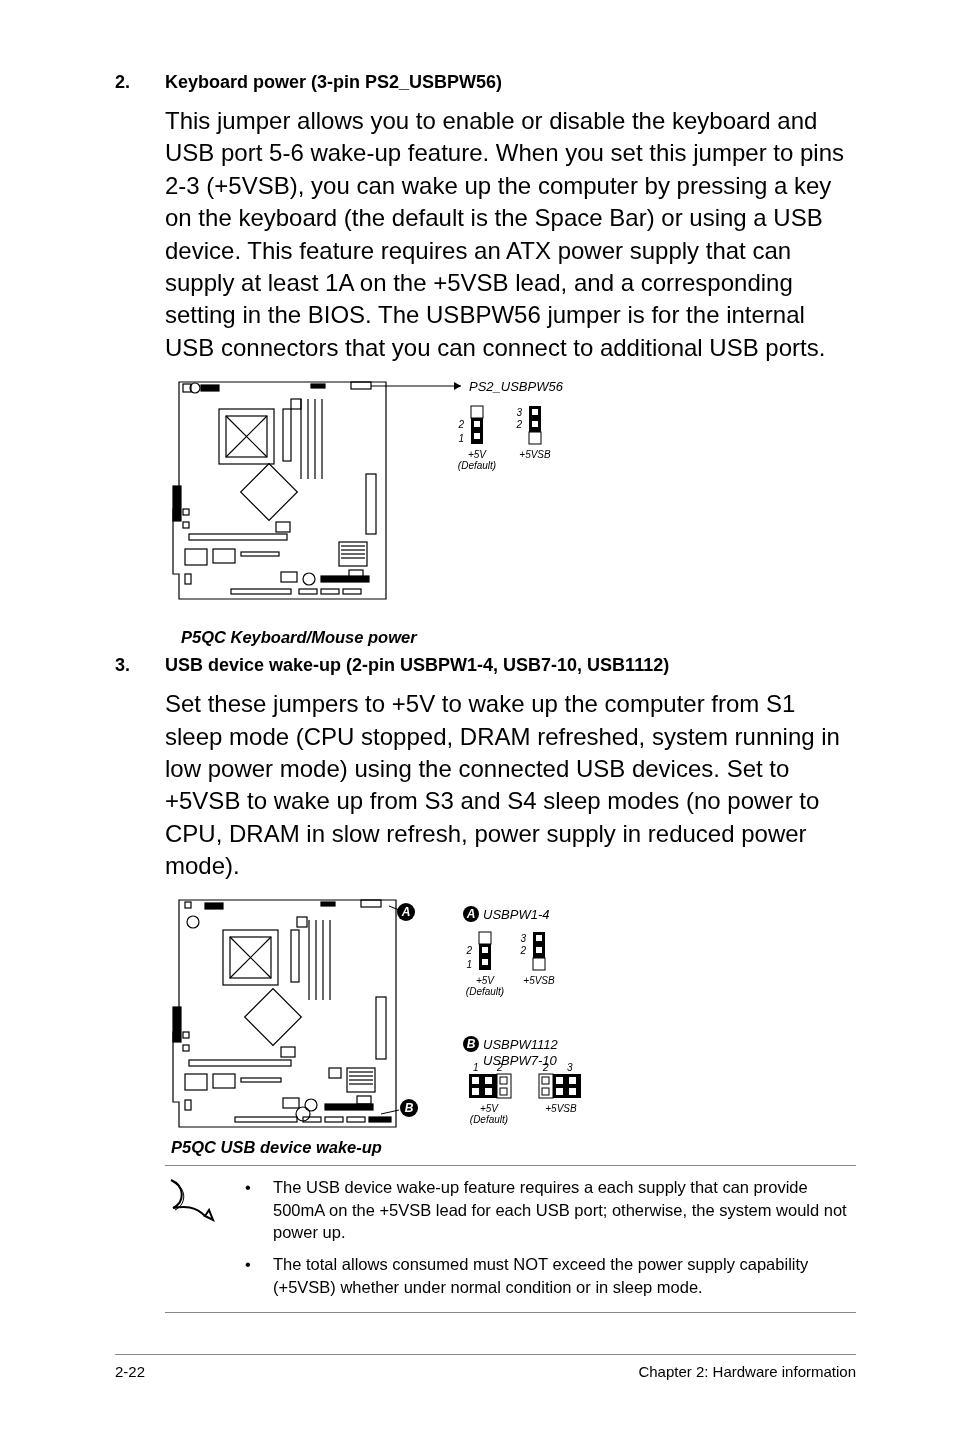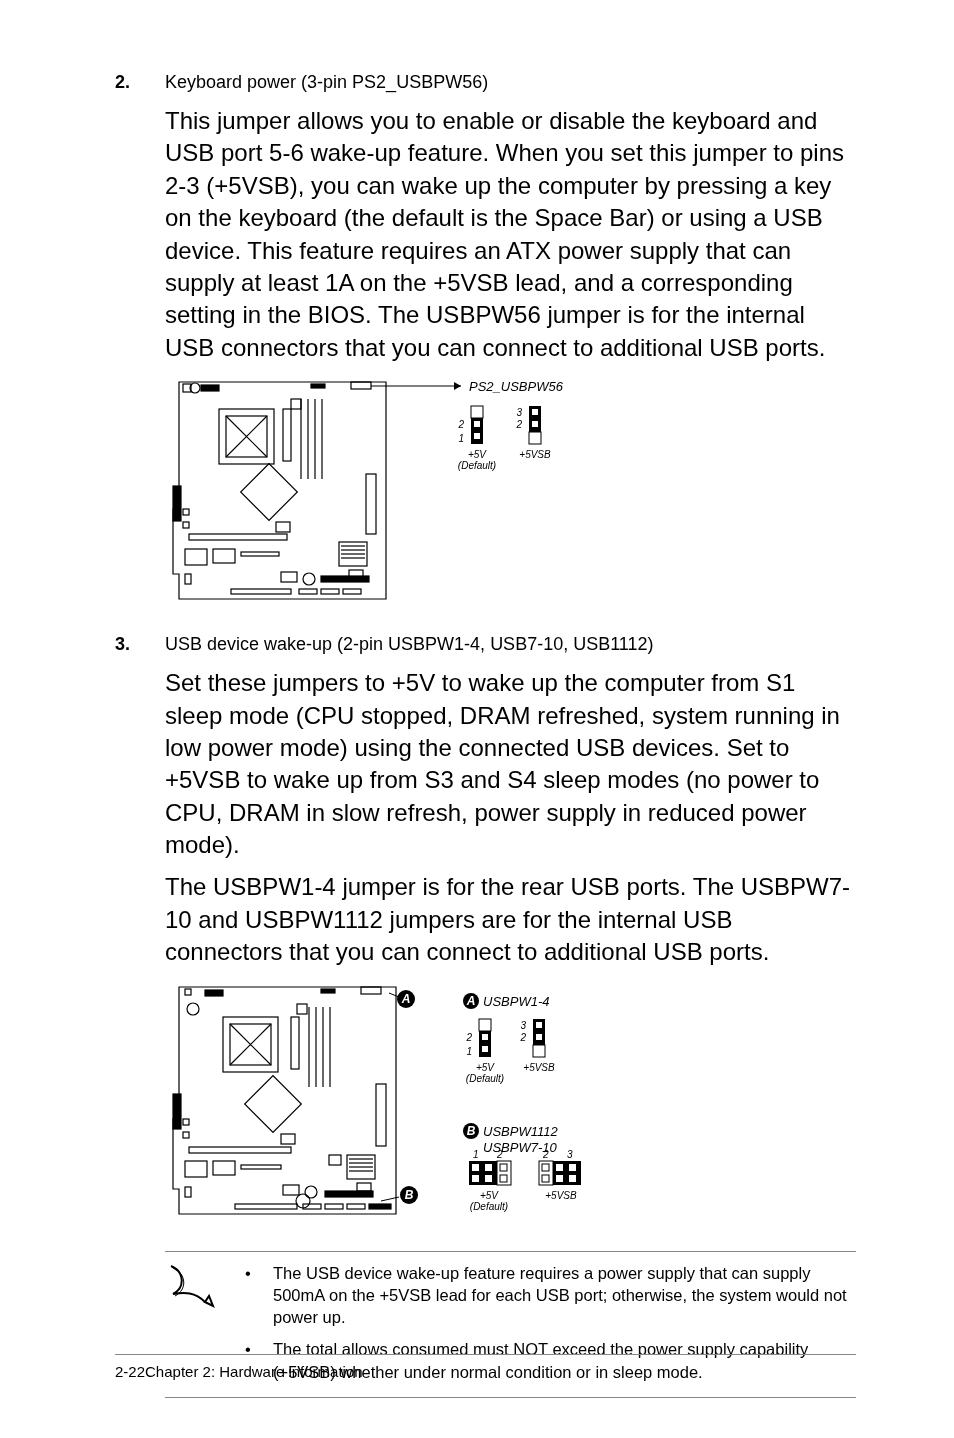--- a/index.html
+++ b/index.html
@@ -28,7 +28,7 @@
     width: 50px;
   }
   .section-title {
-    font-weight: normal;
+    font-weight: bold;
     font-size: 18px;
   }
   .body-text {

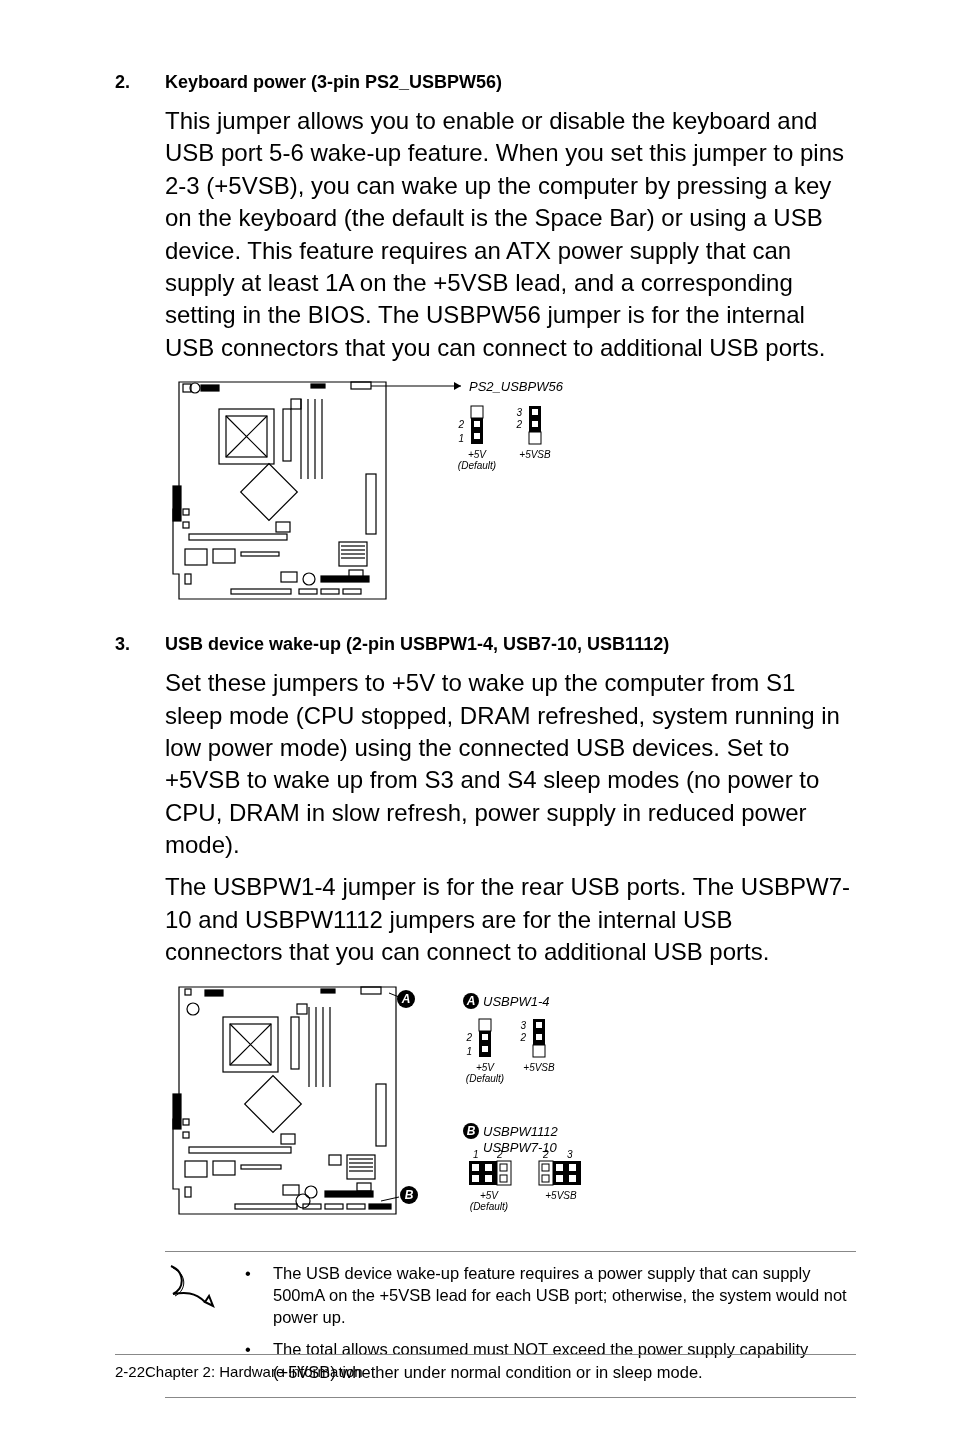--- a/index.html
+++ b/index.html
@@ -205,6 +205,7 @@
         <text x="6" y="52" class="tiny" text-anchor="middle">+5VSB</text>
       </g>
     </svg>
+    <div class="diagram-caption">P5QC Keyboard/Mouse power</div>
   </div>
 
   <div class="section-head">

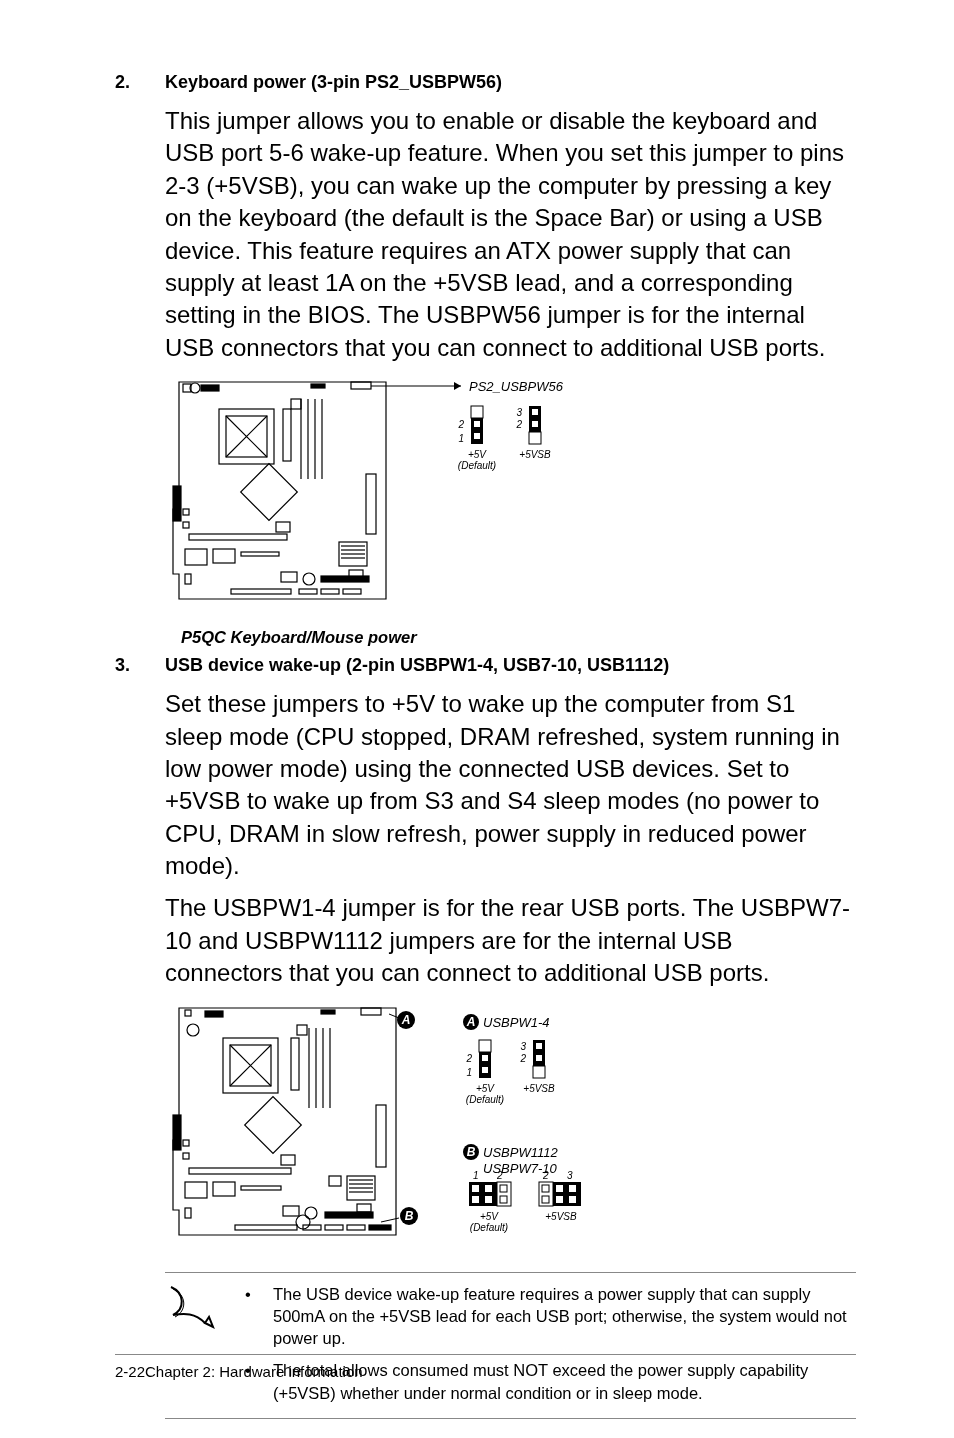--- a/index.html
+++ b/index.html
@@ -213,7 +213,6 @@
     <div class="section-title">USB device wake-up (2-pin USBPW1-4, USB7-10, USB1112)</div>
   </div>
   <p class="body-text">Set these jumpers to +5V to wake up the computer from S1 sleep mode (CPU stopped, DRAM refreshed, system running in low power mode) using the connected USB devices. Set to +5VSB to wake up from S3 and S4 sleep modes (no power to CPU, DRAM in slow refresh, power supply in reduced power mode).</p>
-  <p class="body-text">The USBPW1-4 jumper is for the rear USB ports. The USBPW7-10 and USBPW1112 jumpers are for the internal USB connectors that you can connect to additional USB ports.</p>
 
   <div class="diagram">
     <svg width="520" height="260" viewBox="0 0 520 260">

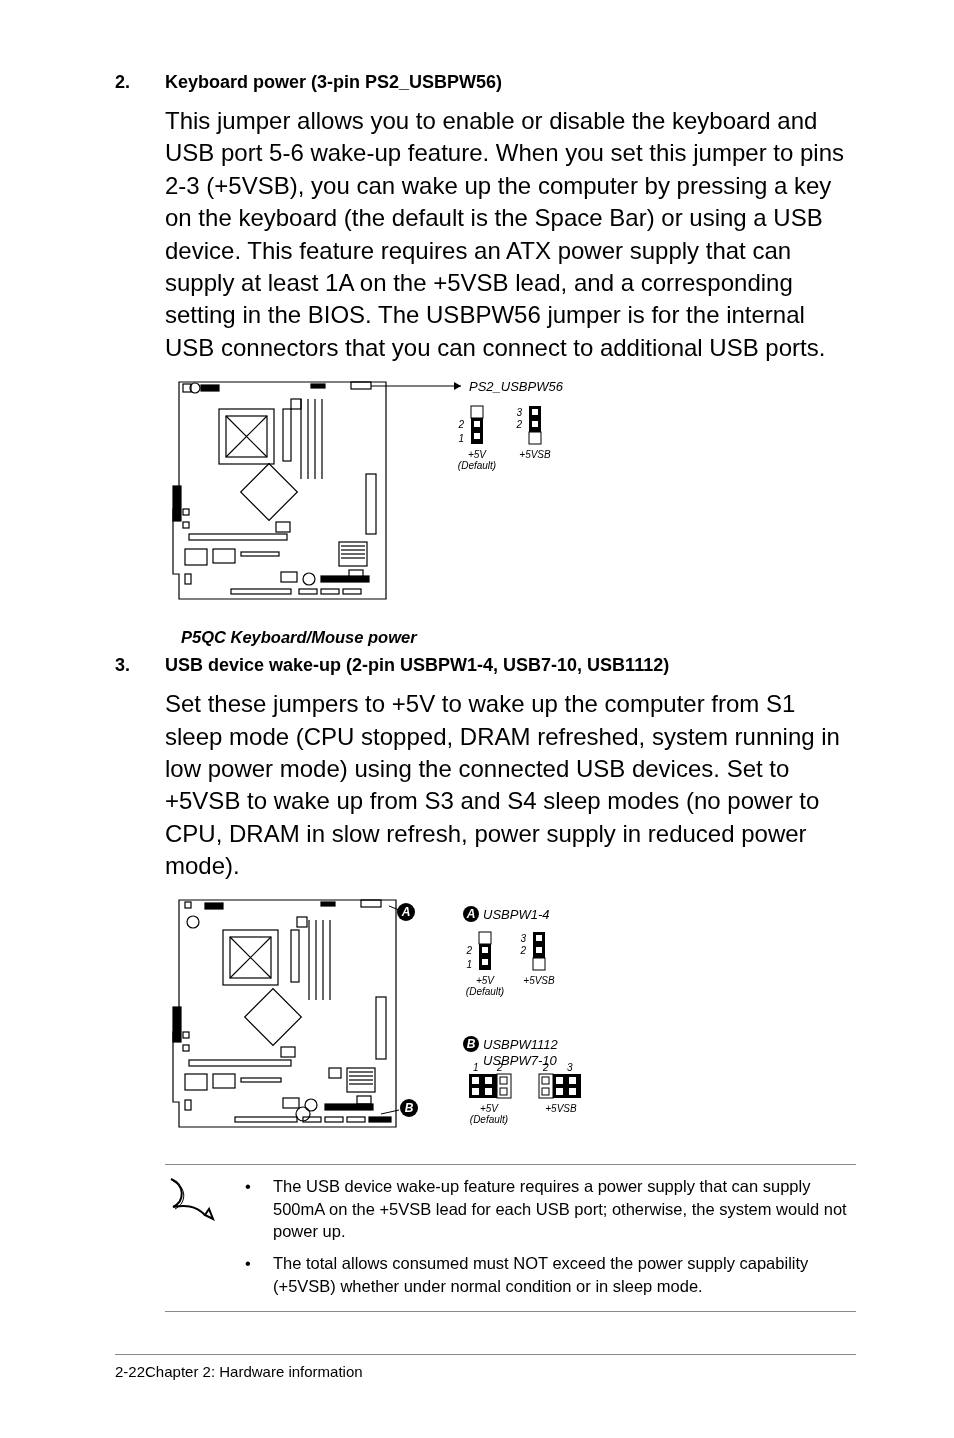--- a/index.html
+++ b/index.html
@@ -343,6 +343,7 @@
         <text x="22" y="38" class="tiny" text-anchor="middle">+5VSB</text>
       </g>
     </svg>
+    <div class="diagram-caption" style="margin-top:-18px; margin-left:0px;">P5QC USB device wake-up</div>
   </div>
 
   <div class="note-block">

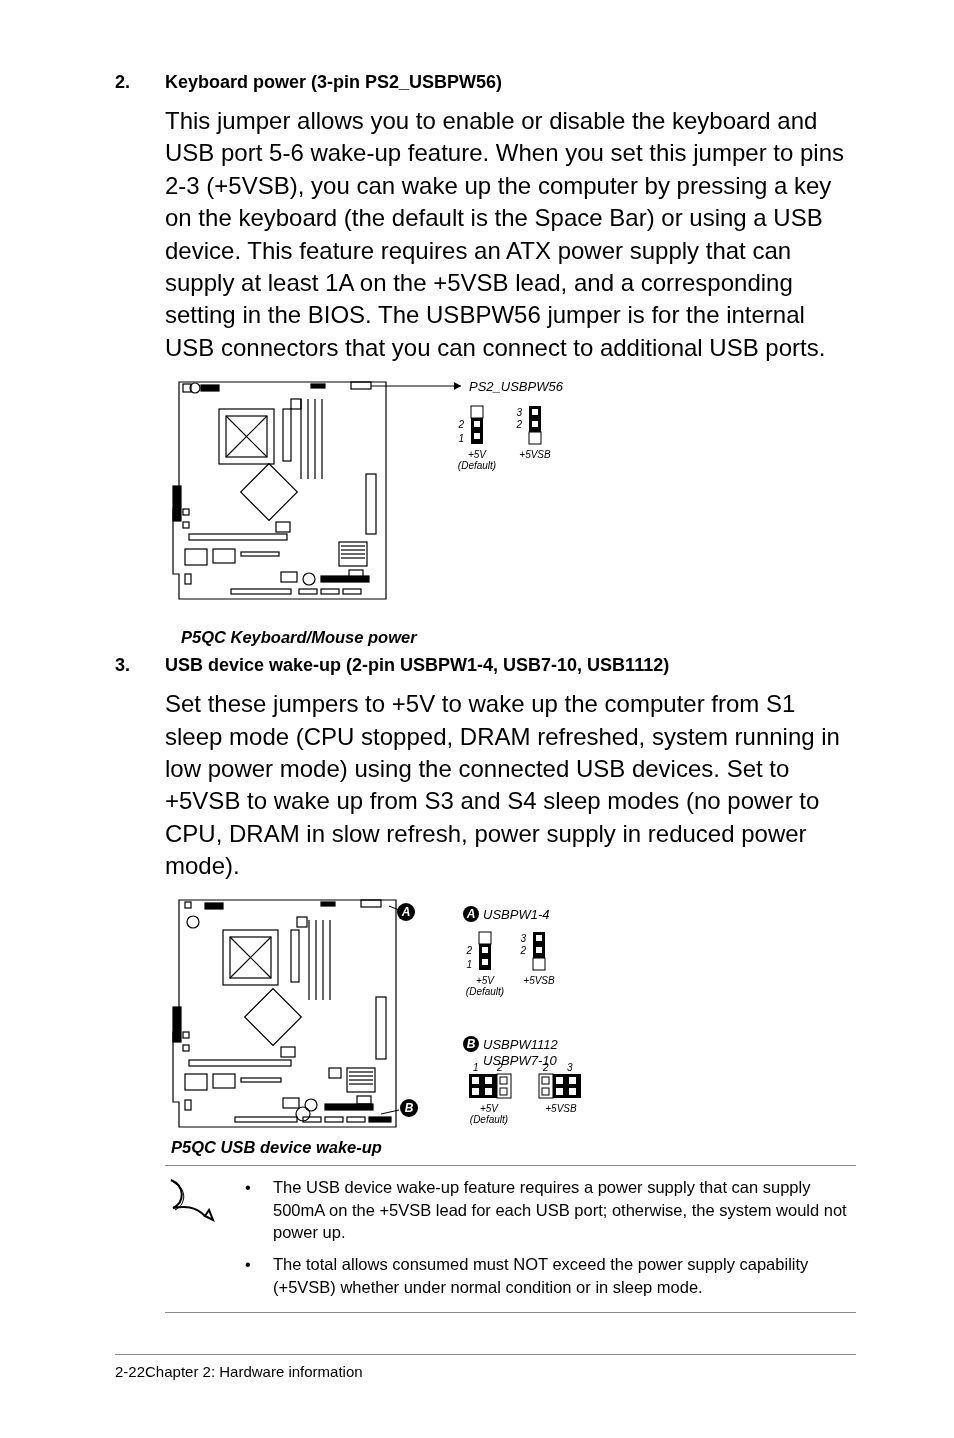--- a/index.html
+++ b/index.html
@@ -358,7 +358,7 @@
       <ul class="note-list">
         <li>
           <span class="bullet">•</span>
-          <span>The USB device wake-up feature requires a power supply that can supply 500mA on the +5VSB lead for each USB port; otherwise, the system would not power up.</span>
+          <span>The USB device wake-up feature requires a each supply that can provide 500mA on the +5VSB lead for each USB port; otherwise, the system would not power up.</span>
         </li>
         <li>
           <span class="bullet">•</span>

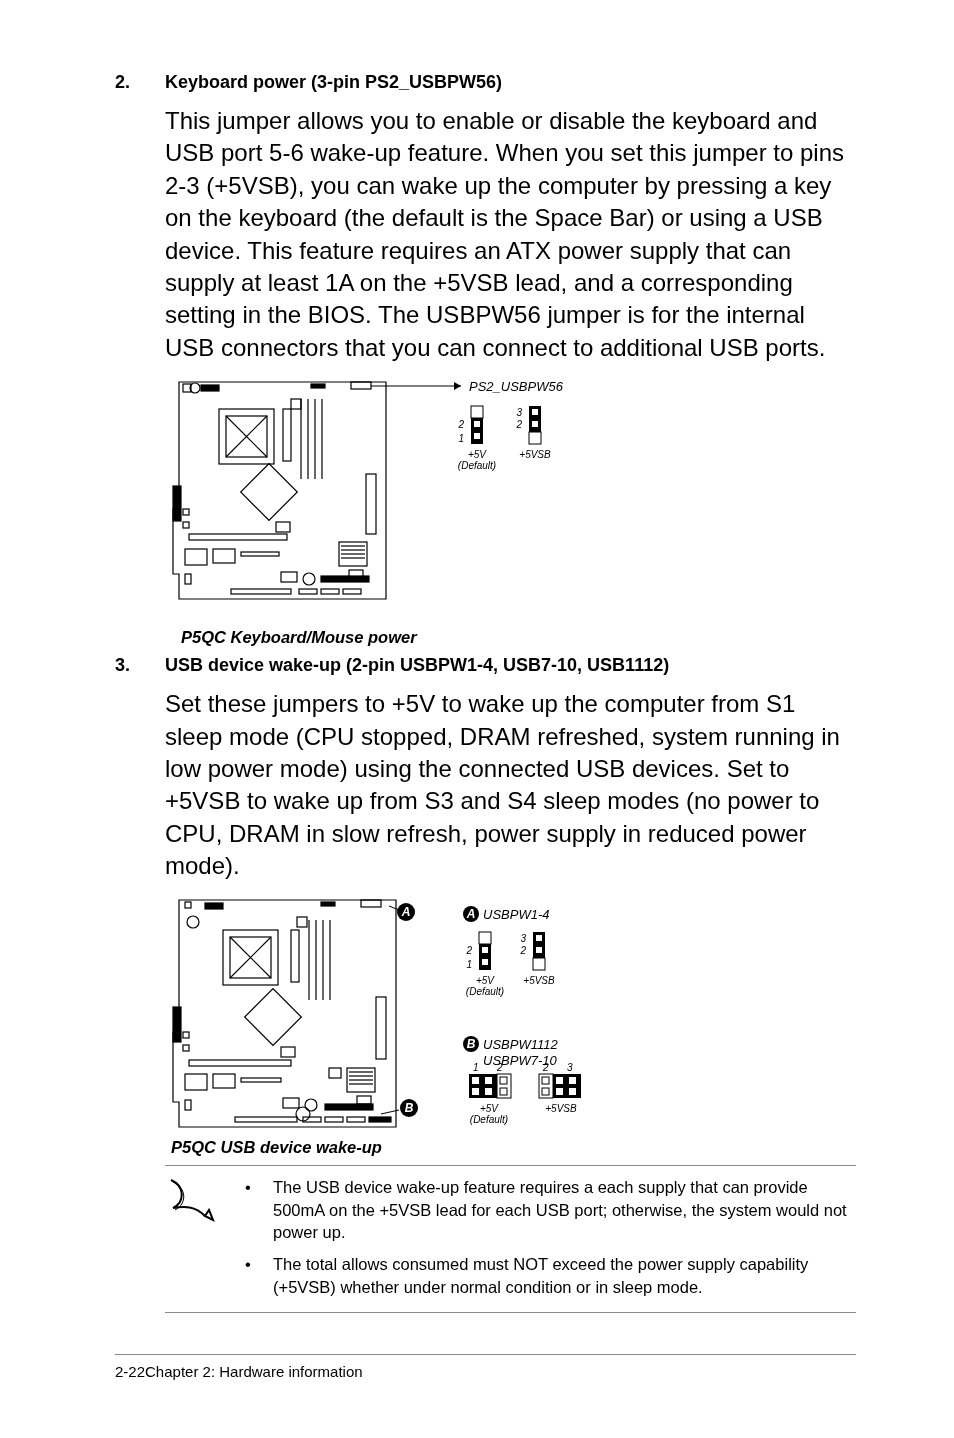--- a/index.html
+++ b/index.html
@@ -109,6 +109,7 @@
     border-top: 1px solid #888;
     padding-top: 8px;
     display: flex;
+    justify-content: space-between;
     font-size: 15px;
   }
 </style>

